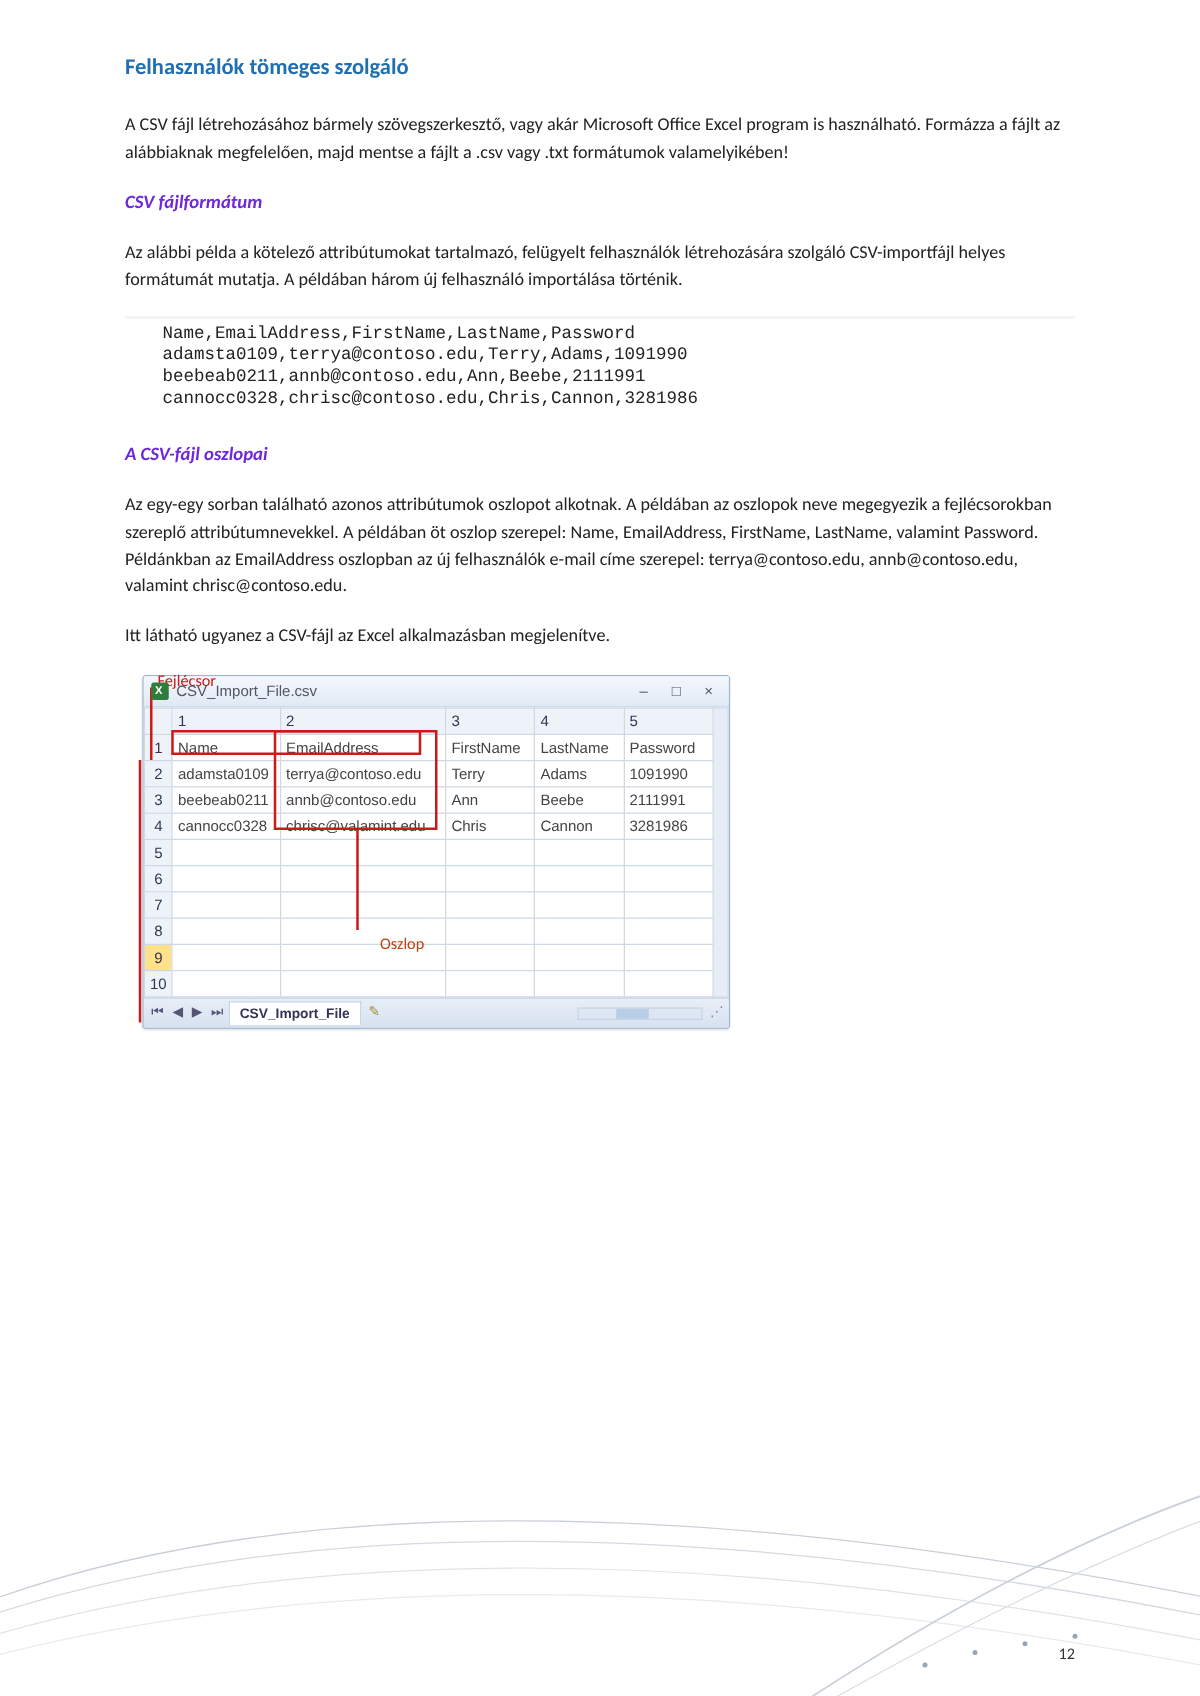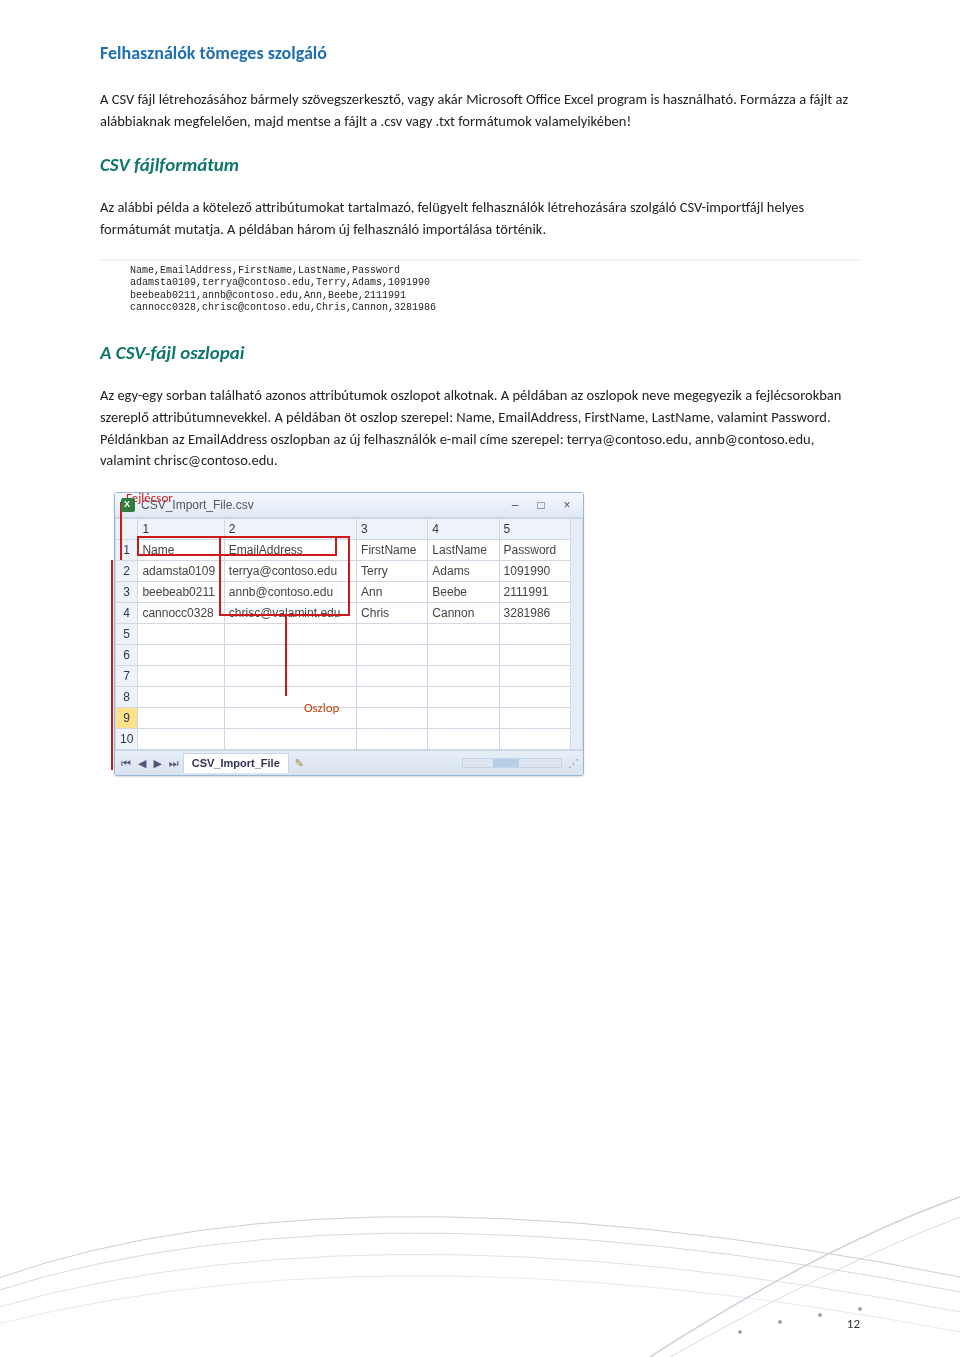--- a/index.html
+++ b/index.html
@@ -25,9 +25,9 @@
     margin-bottom: 22px;
   }
   h3.sub-title {
-    color: #0f766e;
+    color: #6d28d9;
     font-style: italic;
-    font-size: 19px;
+    font-size: 15px;
     font-weight: 600;
     margin: 16px 0 18px 0;
   }

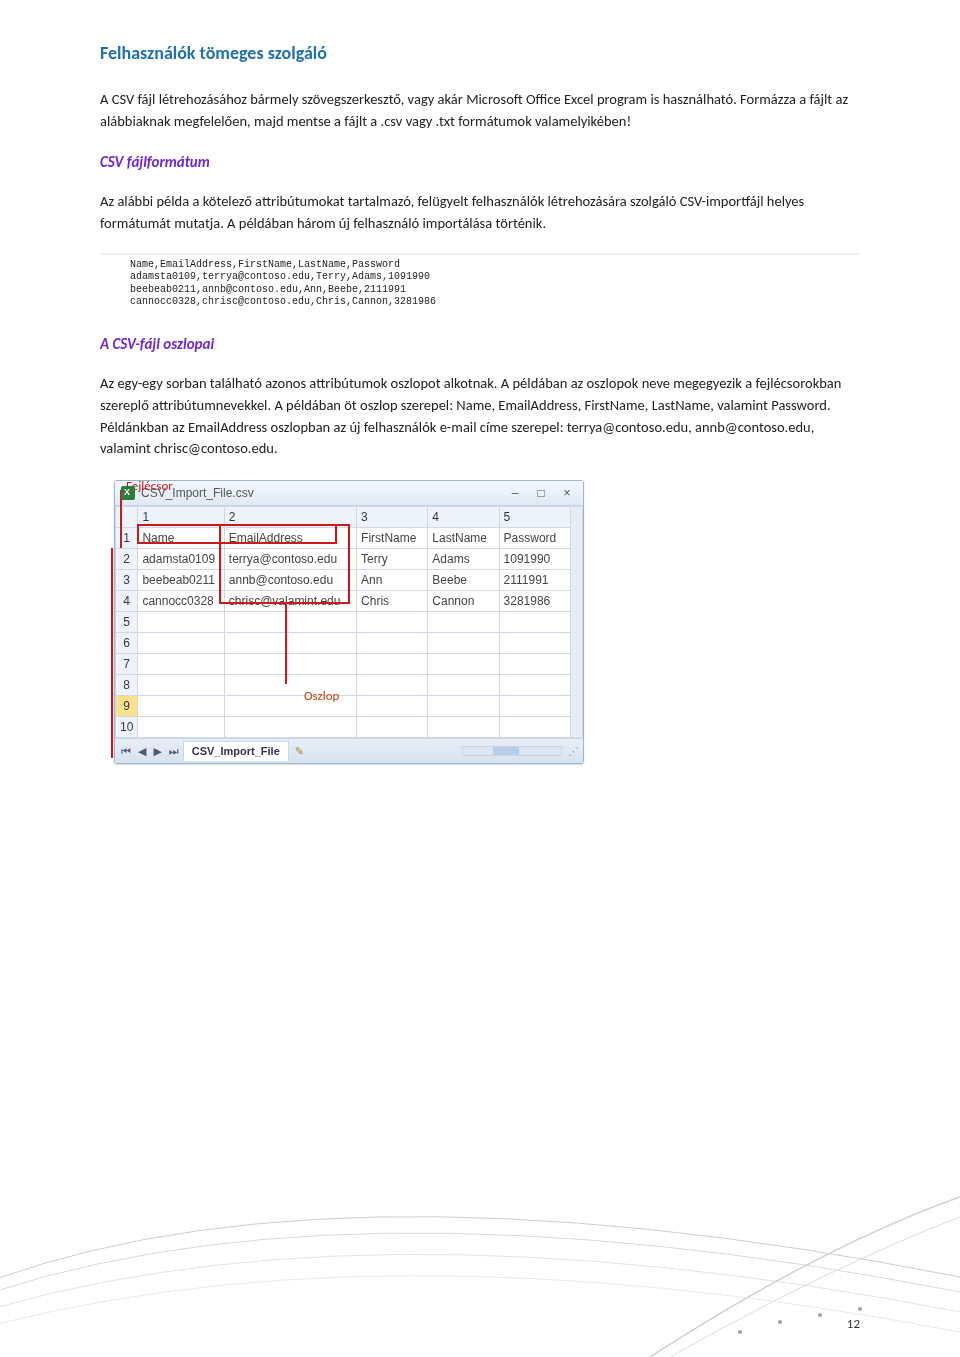--- a/index.html
+++ b/index.html
@@ -34,7 +34,7 @@
   p { margin-bottom: 18px; }
   pre.code-block {
     font-family: Consolas, "Courier New", monospace;
-    font-size: 10px;
+    font-size: 14px;
     margin: 6px 0 16px 0;
     padding: 4px 30px 8px 30px;
     background: #fff;

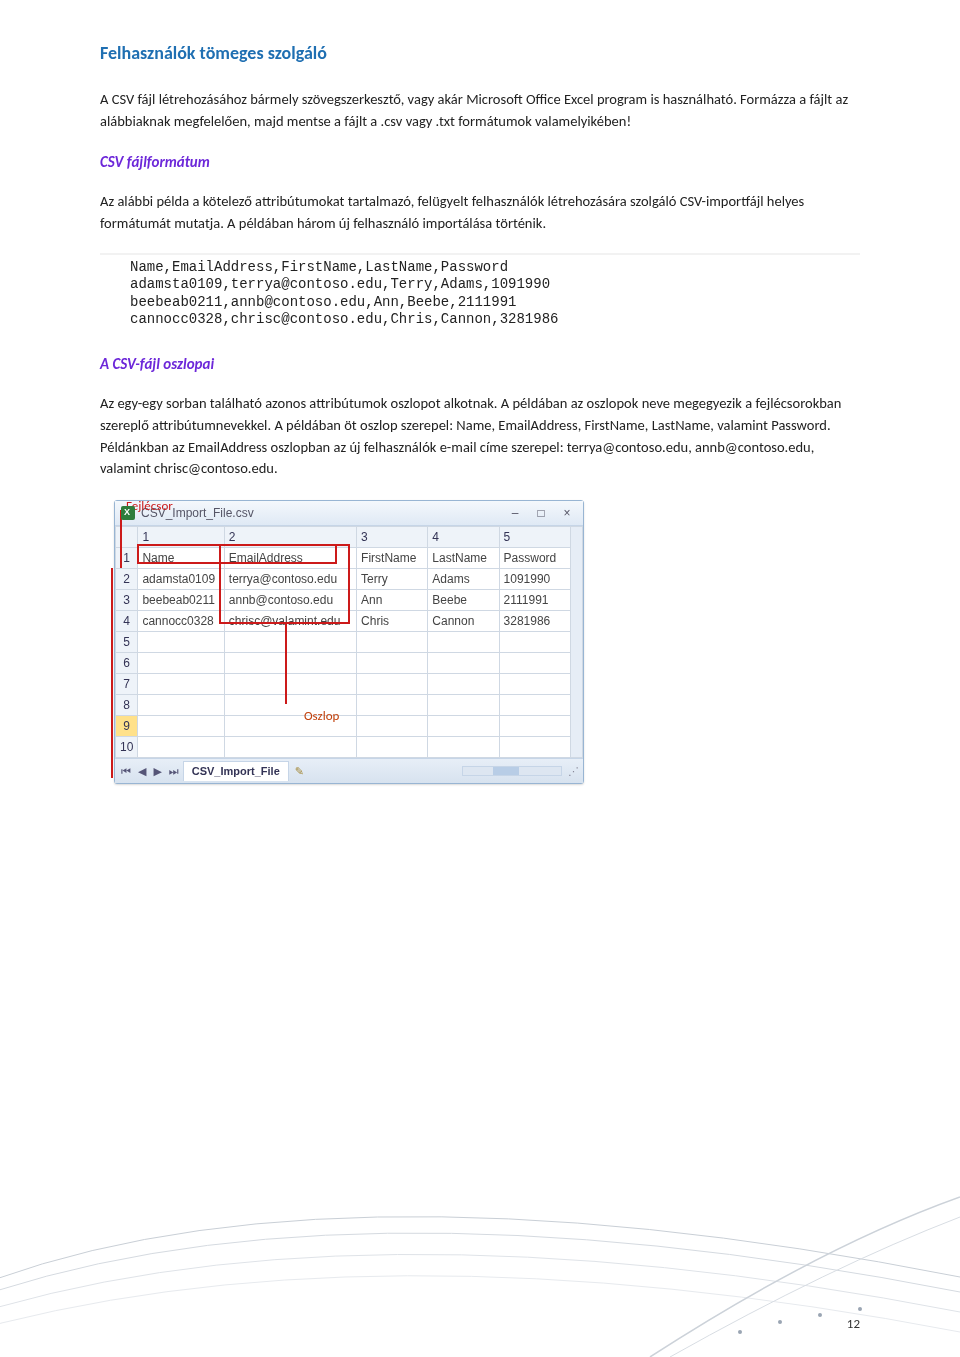--- a/index.html
+++ b/index.html
@@ -170,6 +170,7 @@
 
   <h3 class="sub-title">A CSV-fájl oszlopai</h3>
   <p>Az egy-egy sorban található azonos attribútumok oszlopot alkotnak. A példában az oszlopok neve megegyezik a fejlécsorokban szereplő attribútumnevekkel. A példában öt oszlop szerepel: Name, EmailAddress, FirstName, LastName, valamint Password. Példánkban az EmailAddress oszlopban az új felhasználók e-mail címe szerepel: terrya@contoso.edu, annb@contoso.edu, valamint chrisc@contoso.edu.</p>
+  <p>Itt látható ugyanez a CSV-fájl az Excel alkalmazásban megjelenítve.</p>
 
   <div class="excel-wrap">
     <span class="annot-fejlec">Fejlécsor</span>

